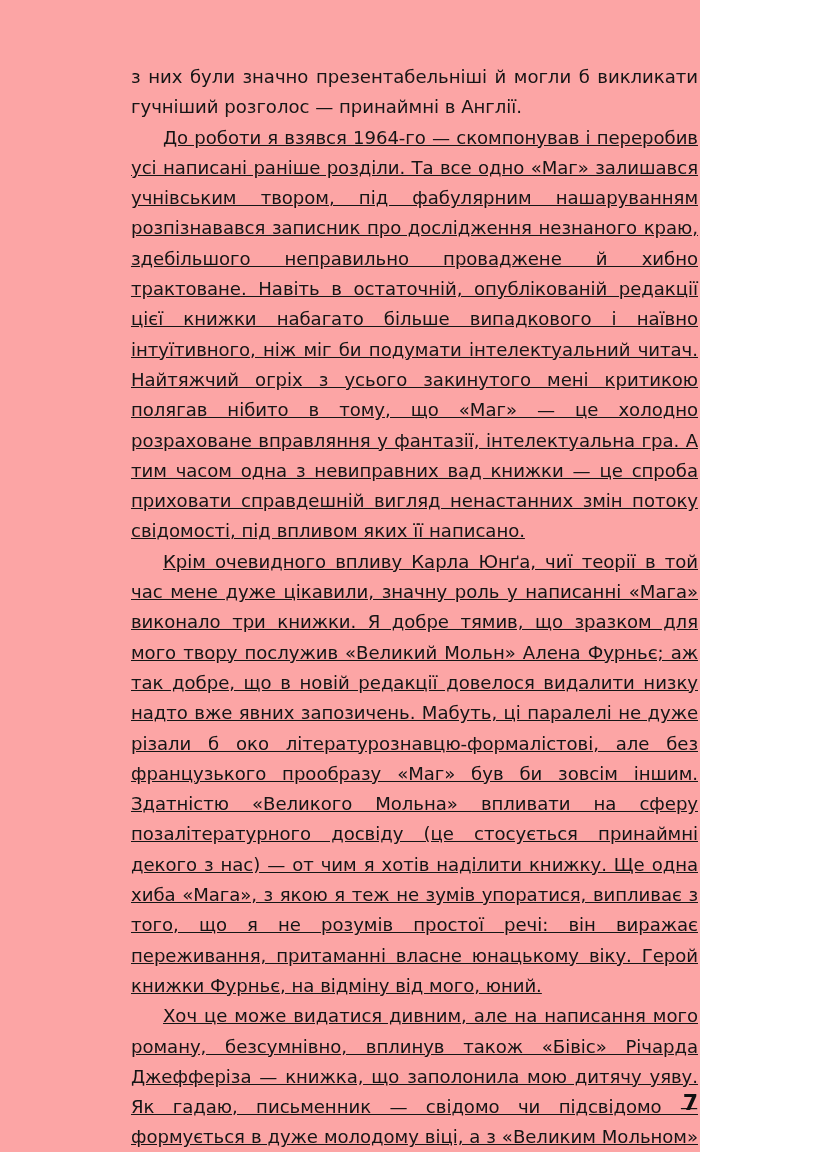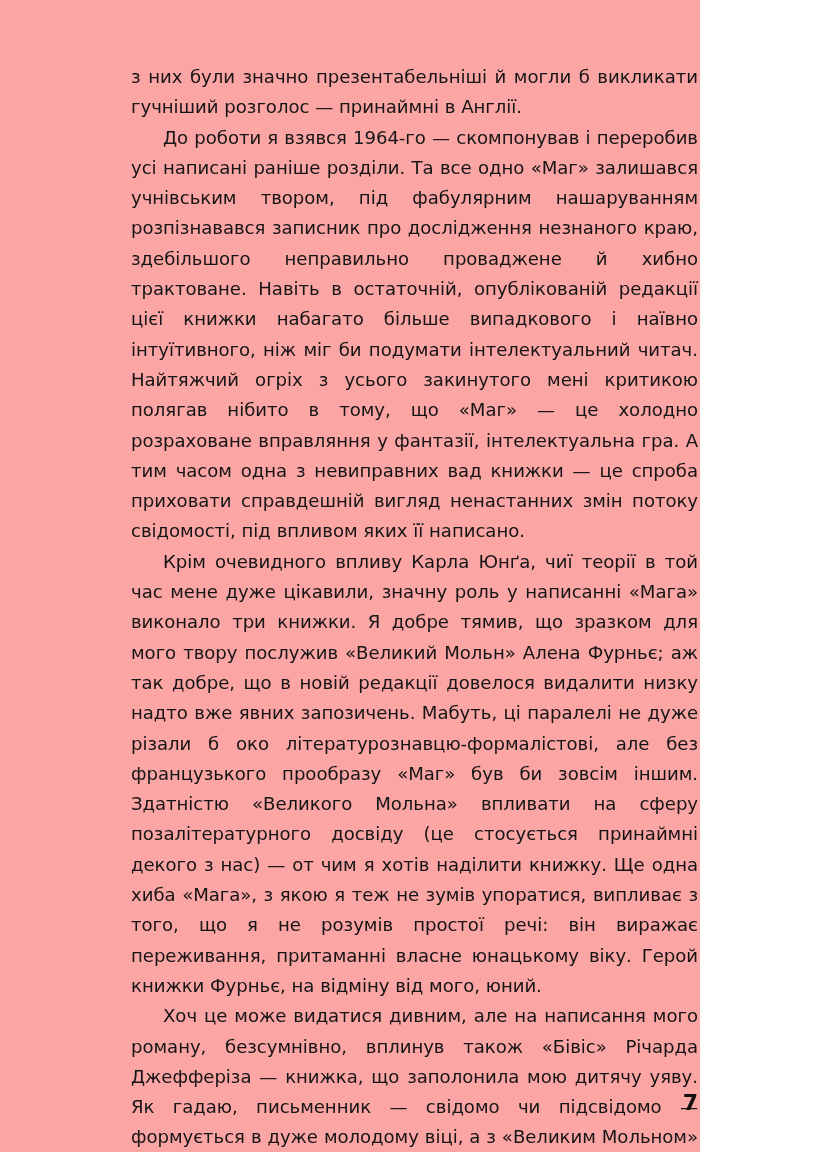--- a/index.html
+++ b/index.html
@@ -45,6 +45,7 @@
 
   .para.indent {
     text-indent: 32px;
+    text-decoration: underline;
   }
 
   #page-number {

